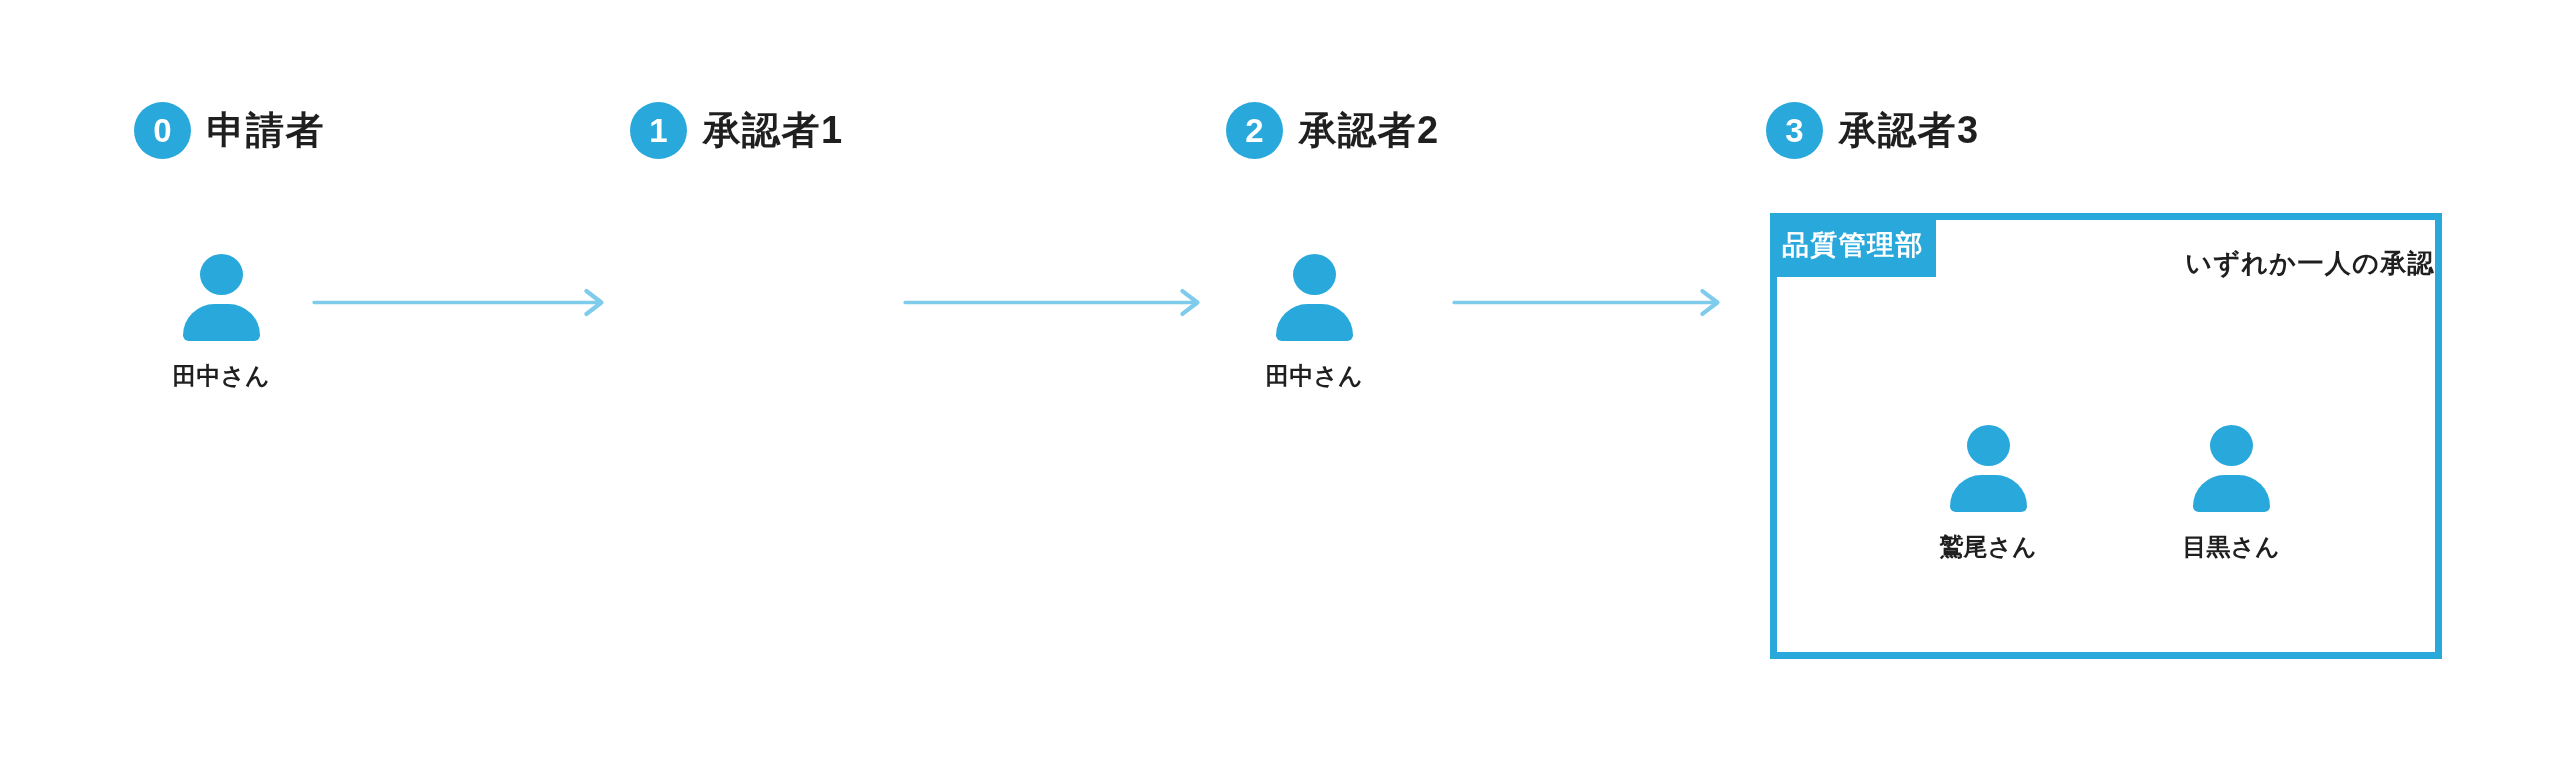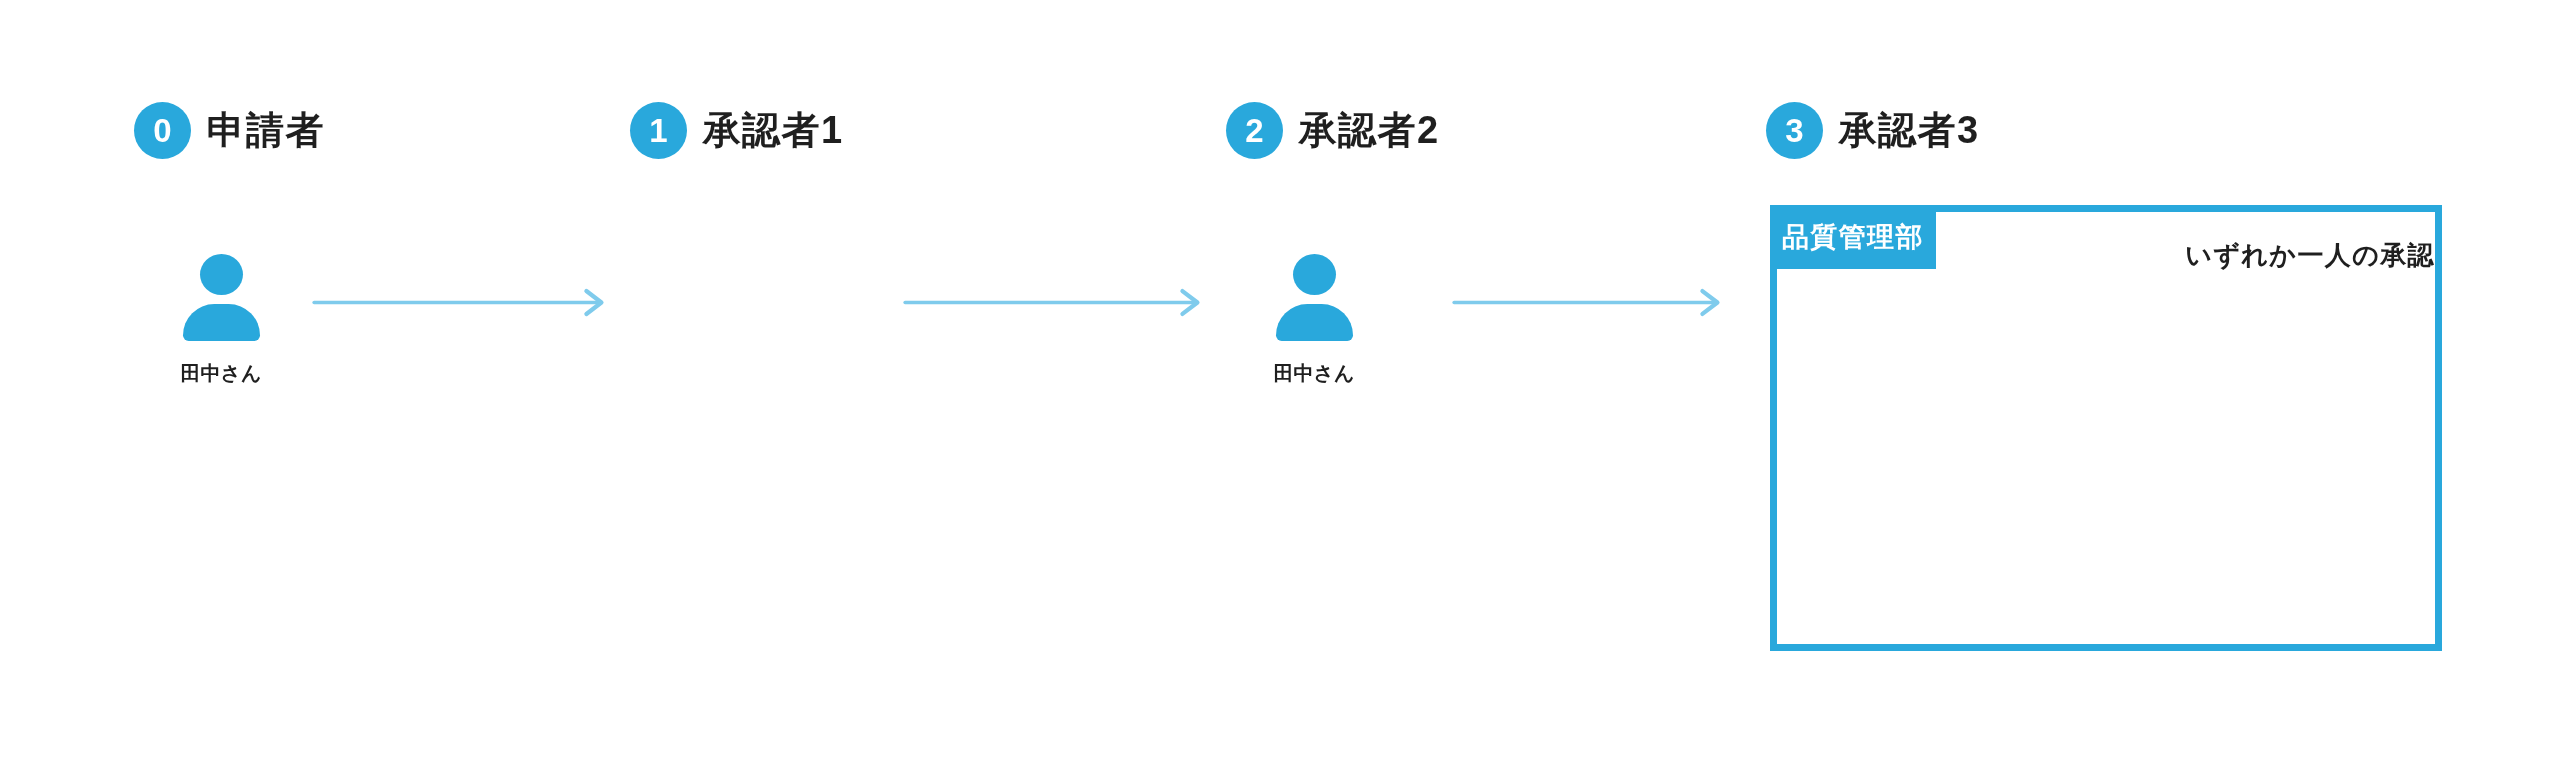--- a/index.html
+++ b/index.html
@@ -25,7 +25,7 @@
   .arrow{position:absolute;color:var(--arrow);}
 
   
-  .group-box{position:absolute;left:1770px;top:205px;width:672px;height:446px;
+  .group-box{position:absolute;left:1770px;top:213px;width:672px;height:446px;
              border:7.1px solid var(--primary);box-sizing:border-box;}
   .dept-tab{position:absolute;left:-7.1px;top:-7.1px;width:166px;height:64px;
             background:var(--primary);color:var(--badge_text,#fff);

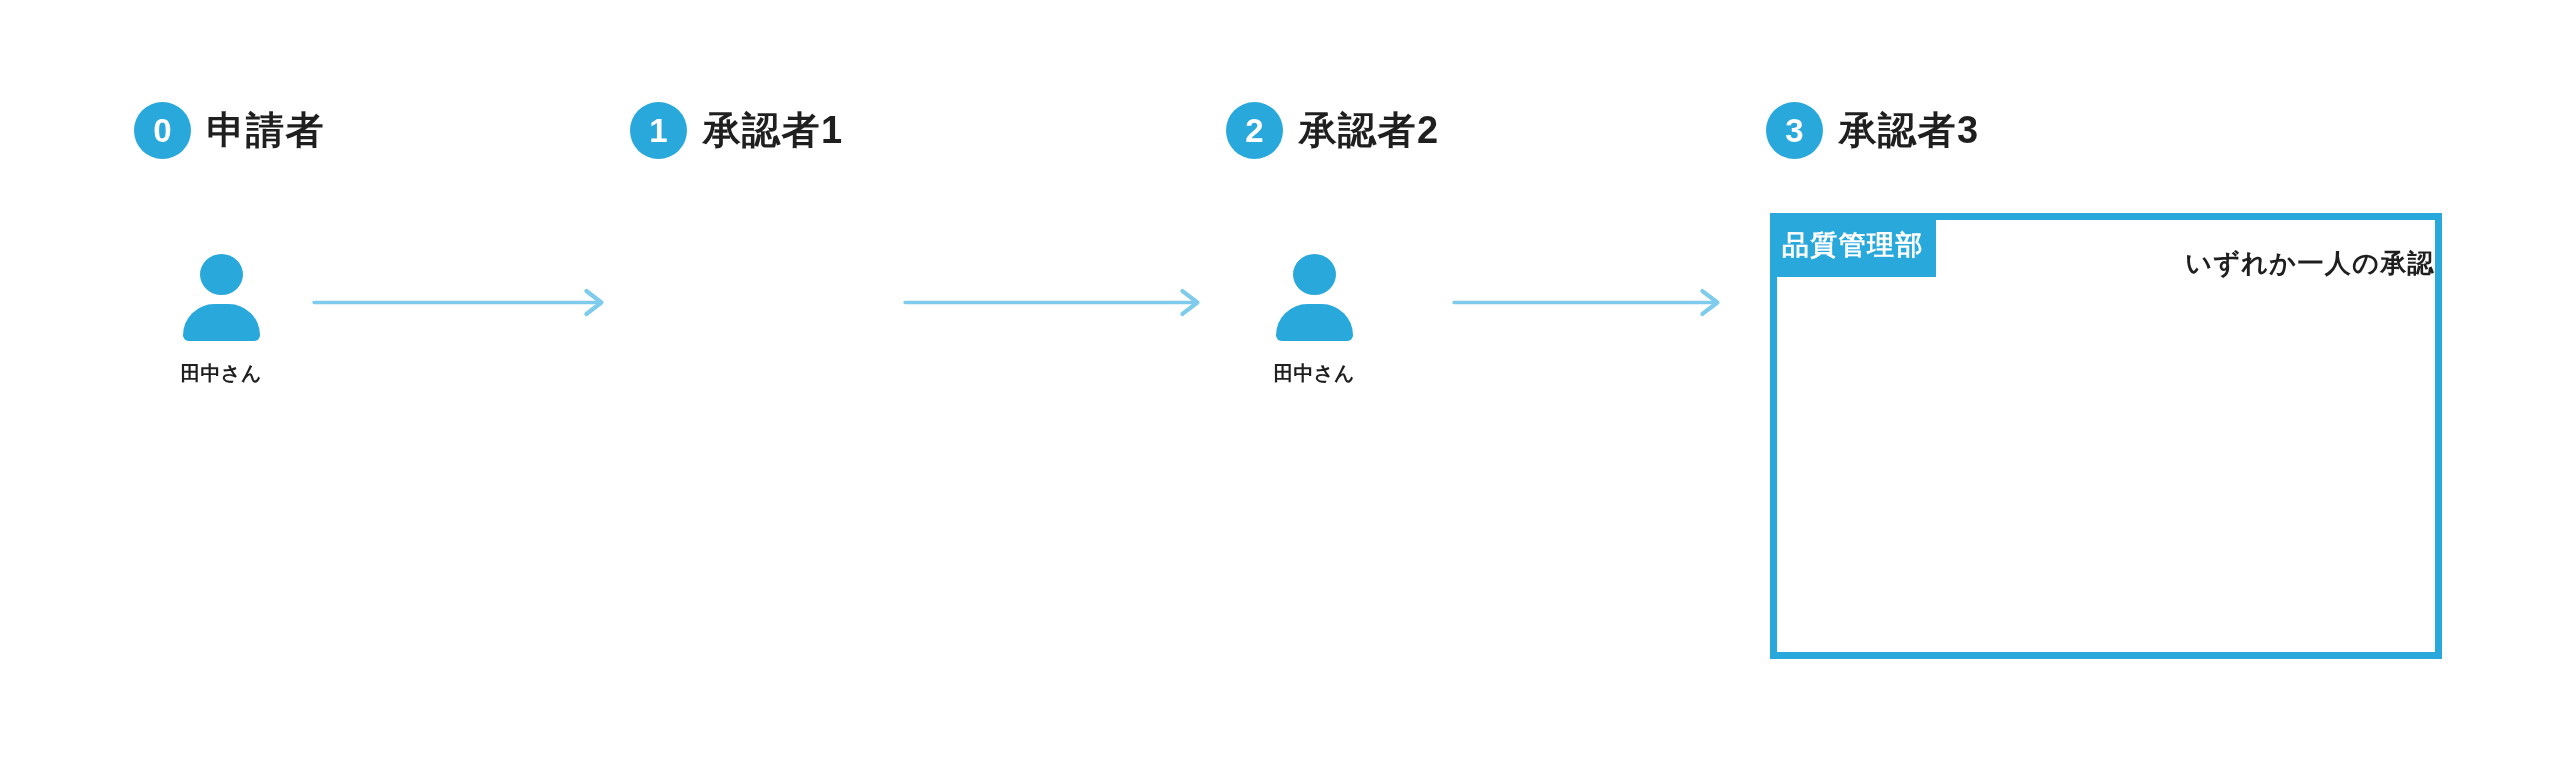--- a/index.html
+++ b/index.html
@@ -19,7 +19,7 @@
   .p-head{width:43px;height:41px;border-radius:50%;background:var(--primary);}
   .p-body{width:77px;height:37px;margin-top:8.6px;background:var(--primary);
           border-radius:39px 39px 7.1px 7.1px;}
-  .p-name{margin-top:19px;font-size:20px;font-weight:bold;white-space:nowrap;}
+  .p-name{margin-top:19px;font-size:24px;font-weight:bold;white-space:nowrap;}
 
   
   .arrow{position:absolute;color:var(--arrow);}

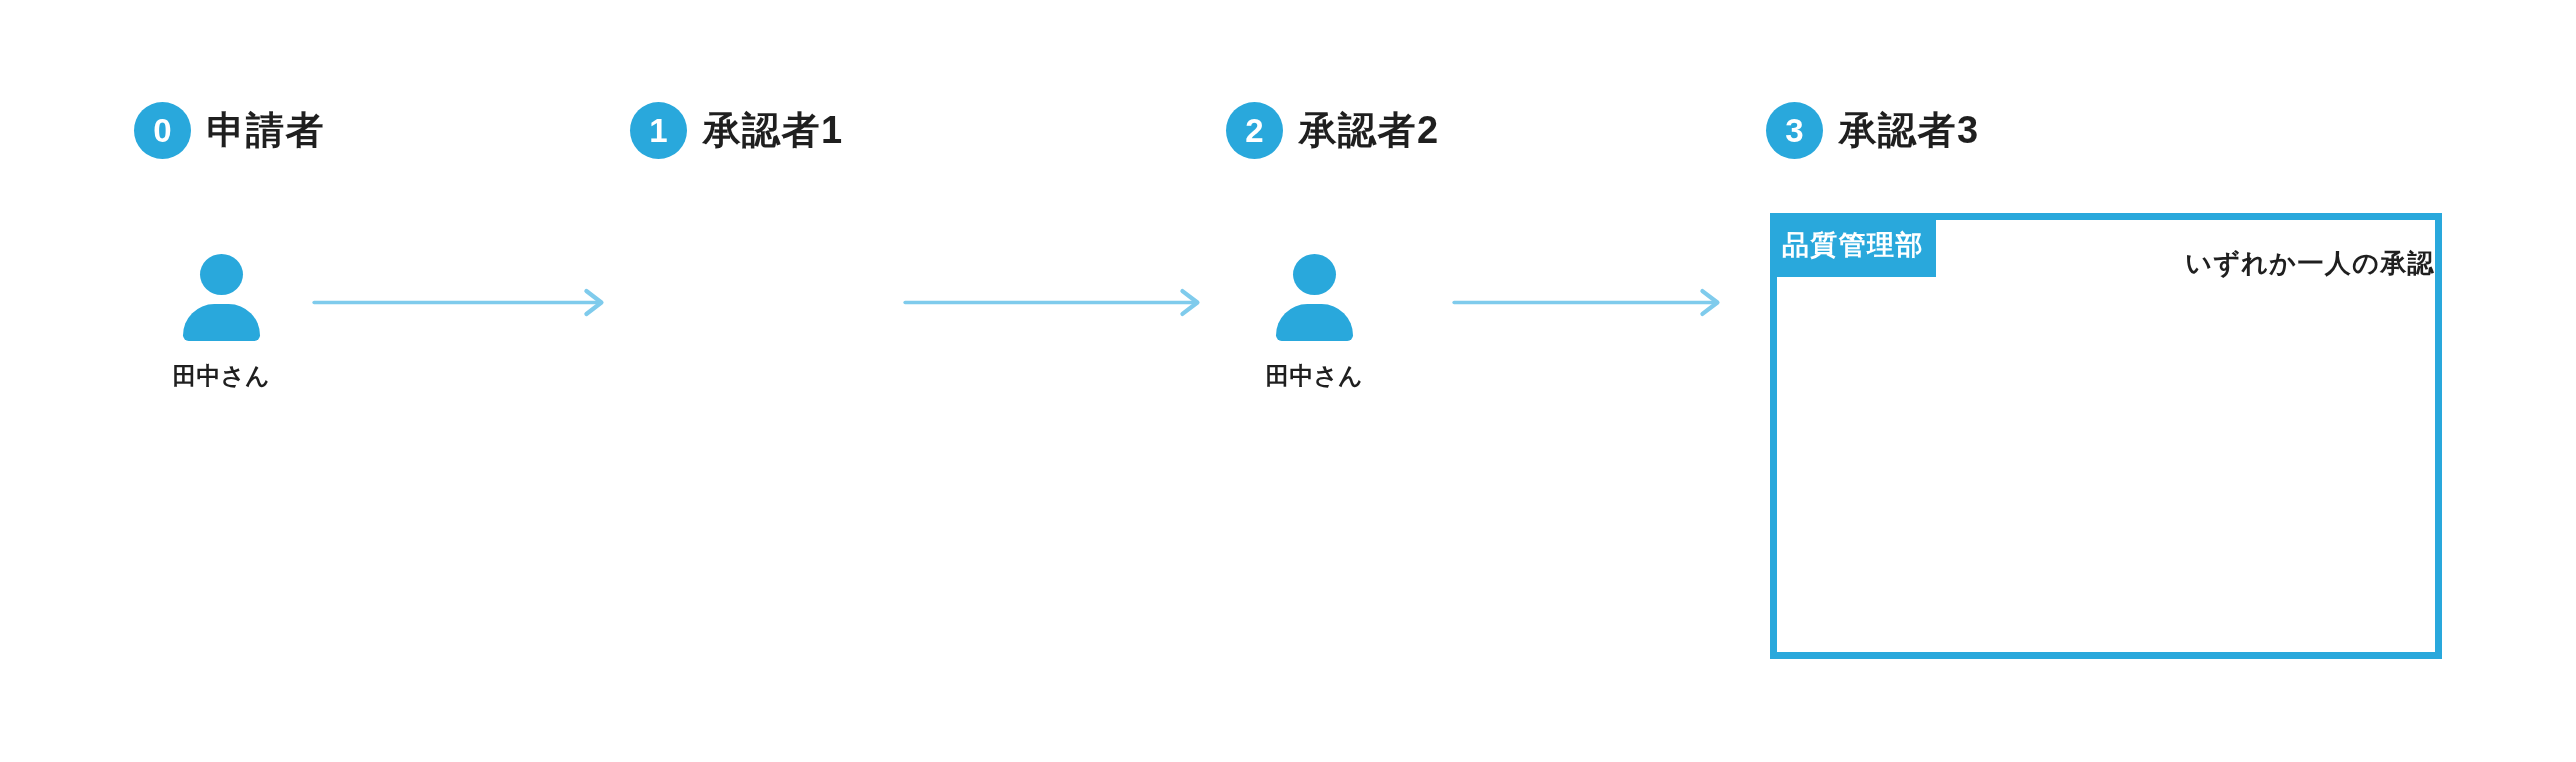--- a/index.html
+++ b/index.html
@@ -93,6 +93,11 @@
     <div class="dept-tab">品質管理部</div>
     <div class="condition">いずれか一人の承認</div>
 
+    <div class="person member-1">
+      <div class="p-head"></div>
+      <div class="p-body"></div>
+      <div class="p-name">鷲尾さん</div>
+    </div>
   </div>
 
 </div>

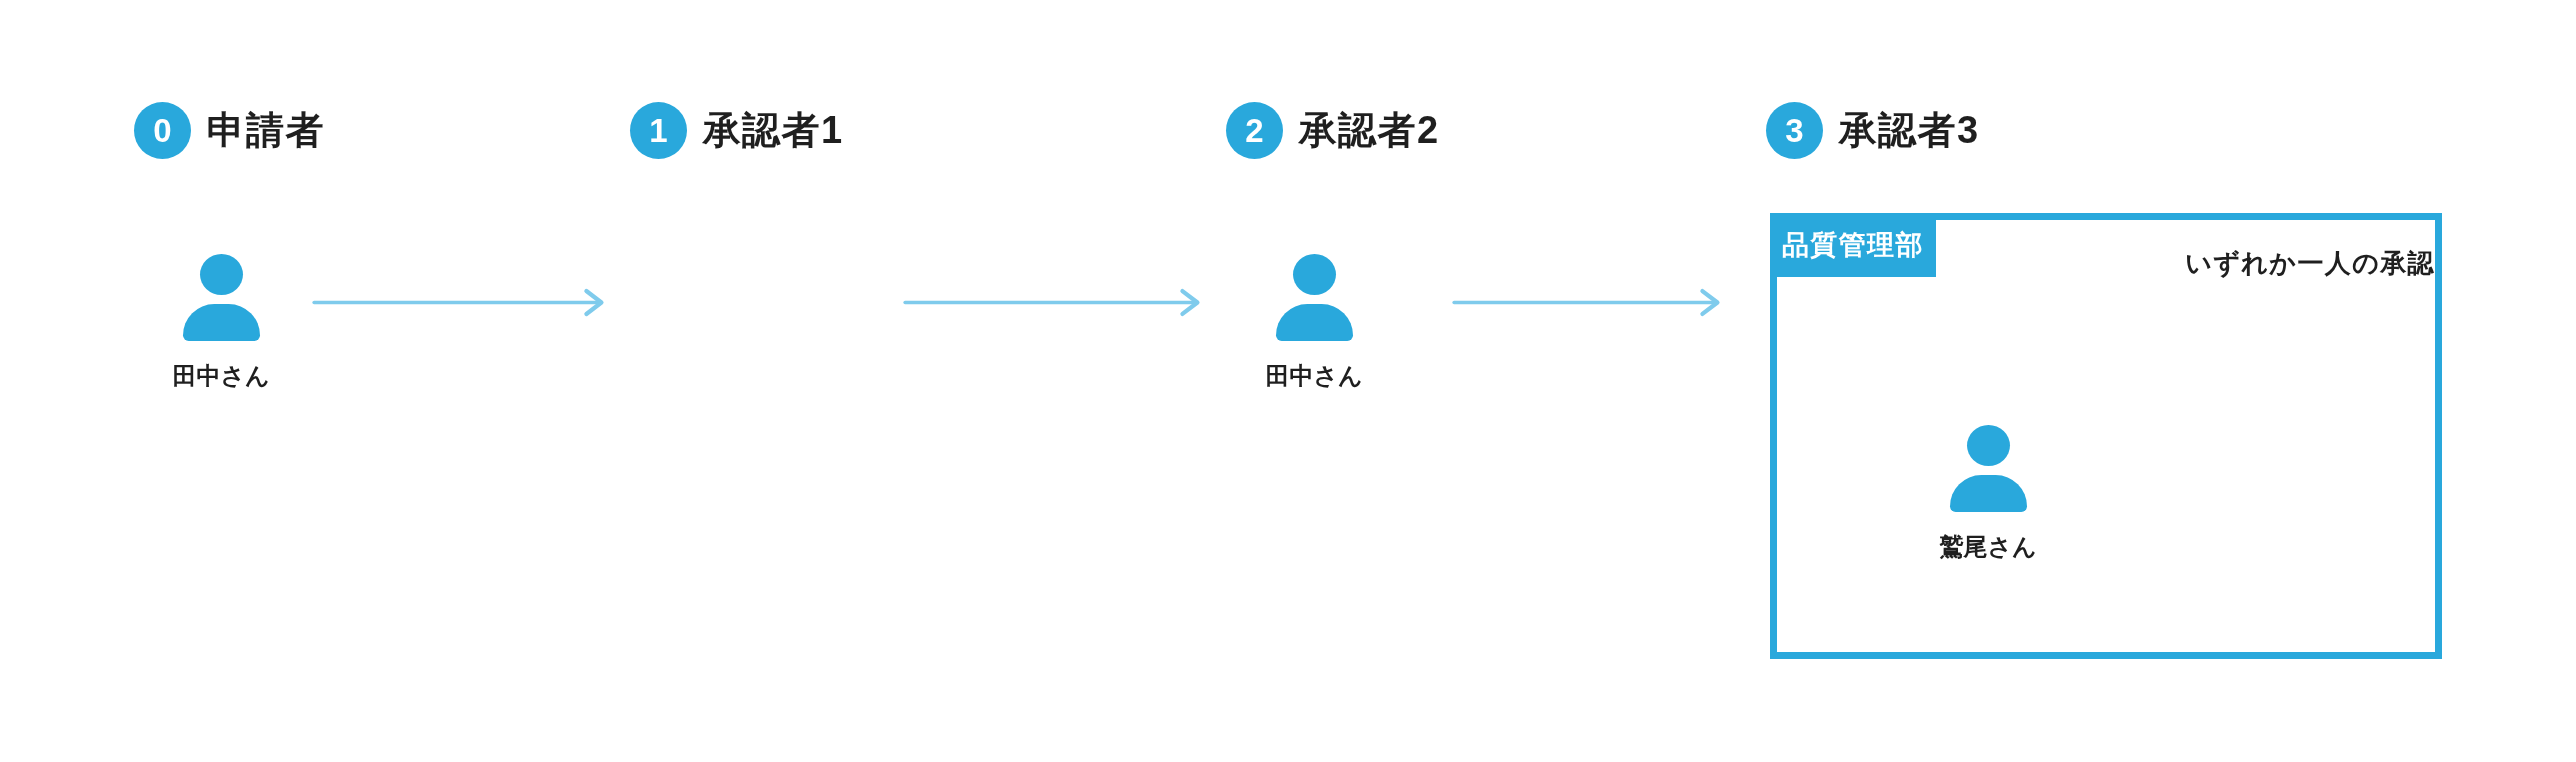--- a/index.html
+++ b/index.html
@@ -98,6 +98,11 @@
       <div class="p-body"></div>
       <div class="p-name">鷲尾さん</div>
     </div>
+    <div class="person member-2">
+      <div class="p-head"></div>
+      <div class="p-body"></div>
+      <div class="p-name">目黒さん</div>
+    </div>
   </div>
 
 </div>

